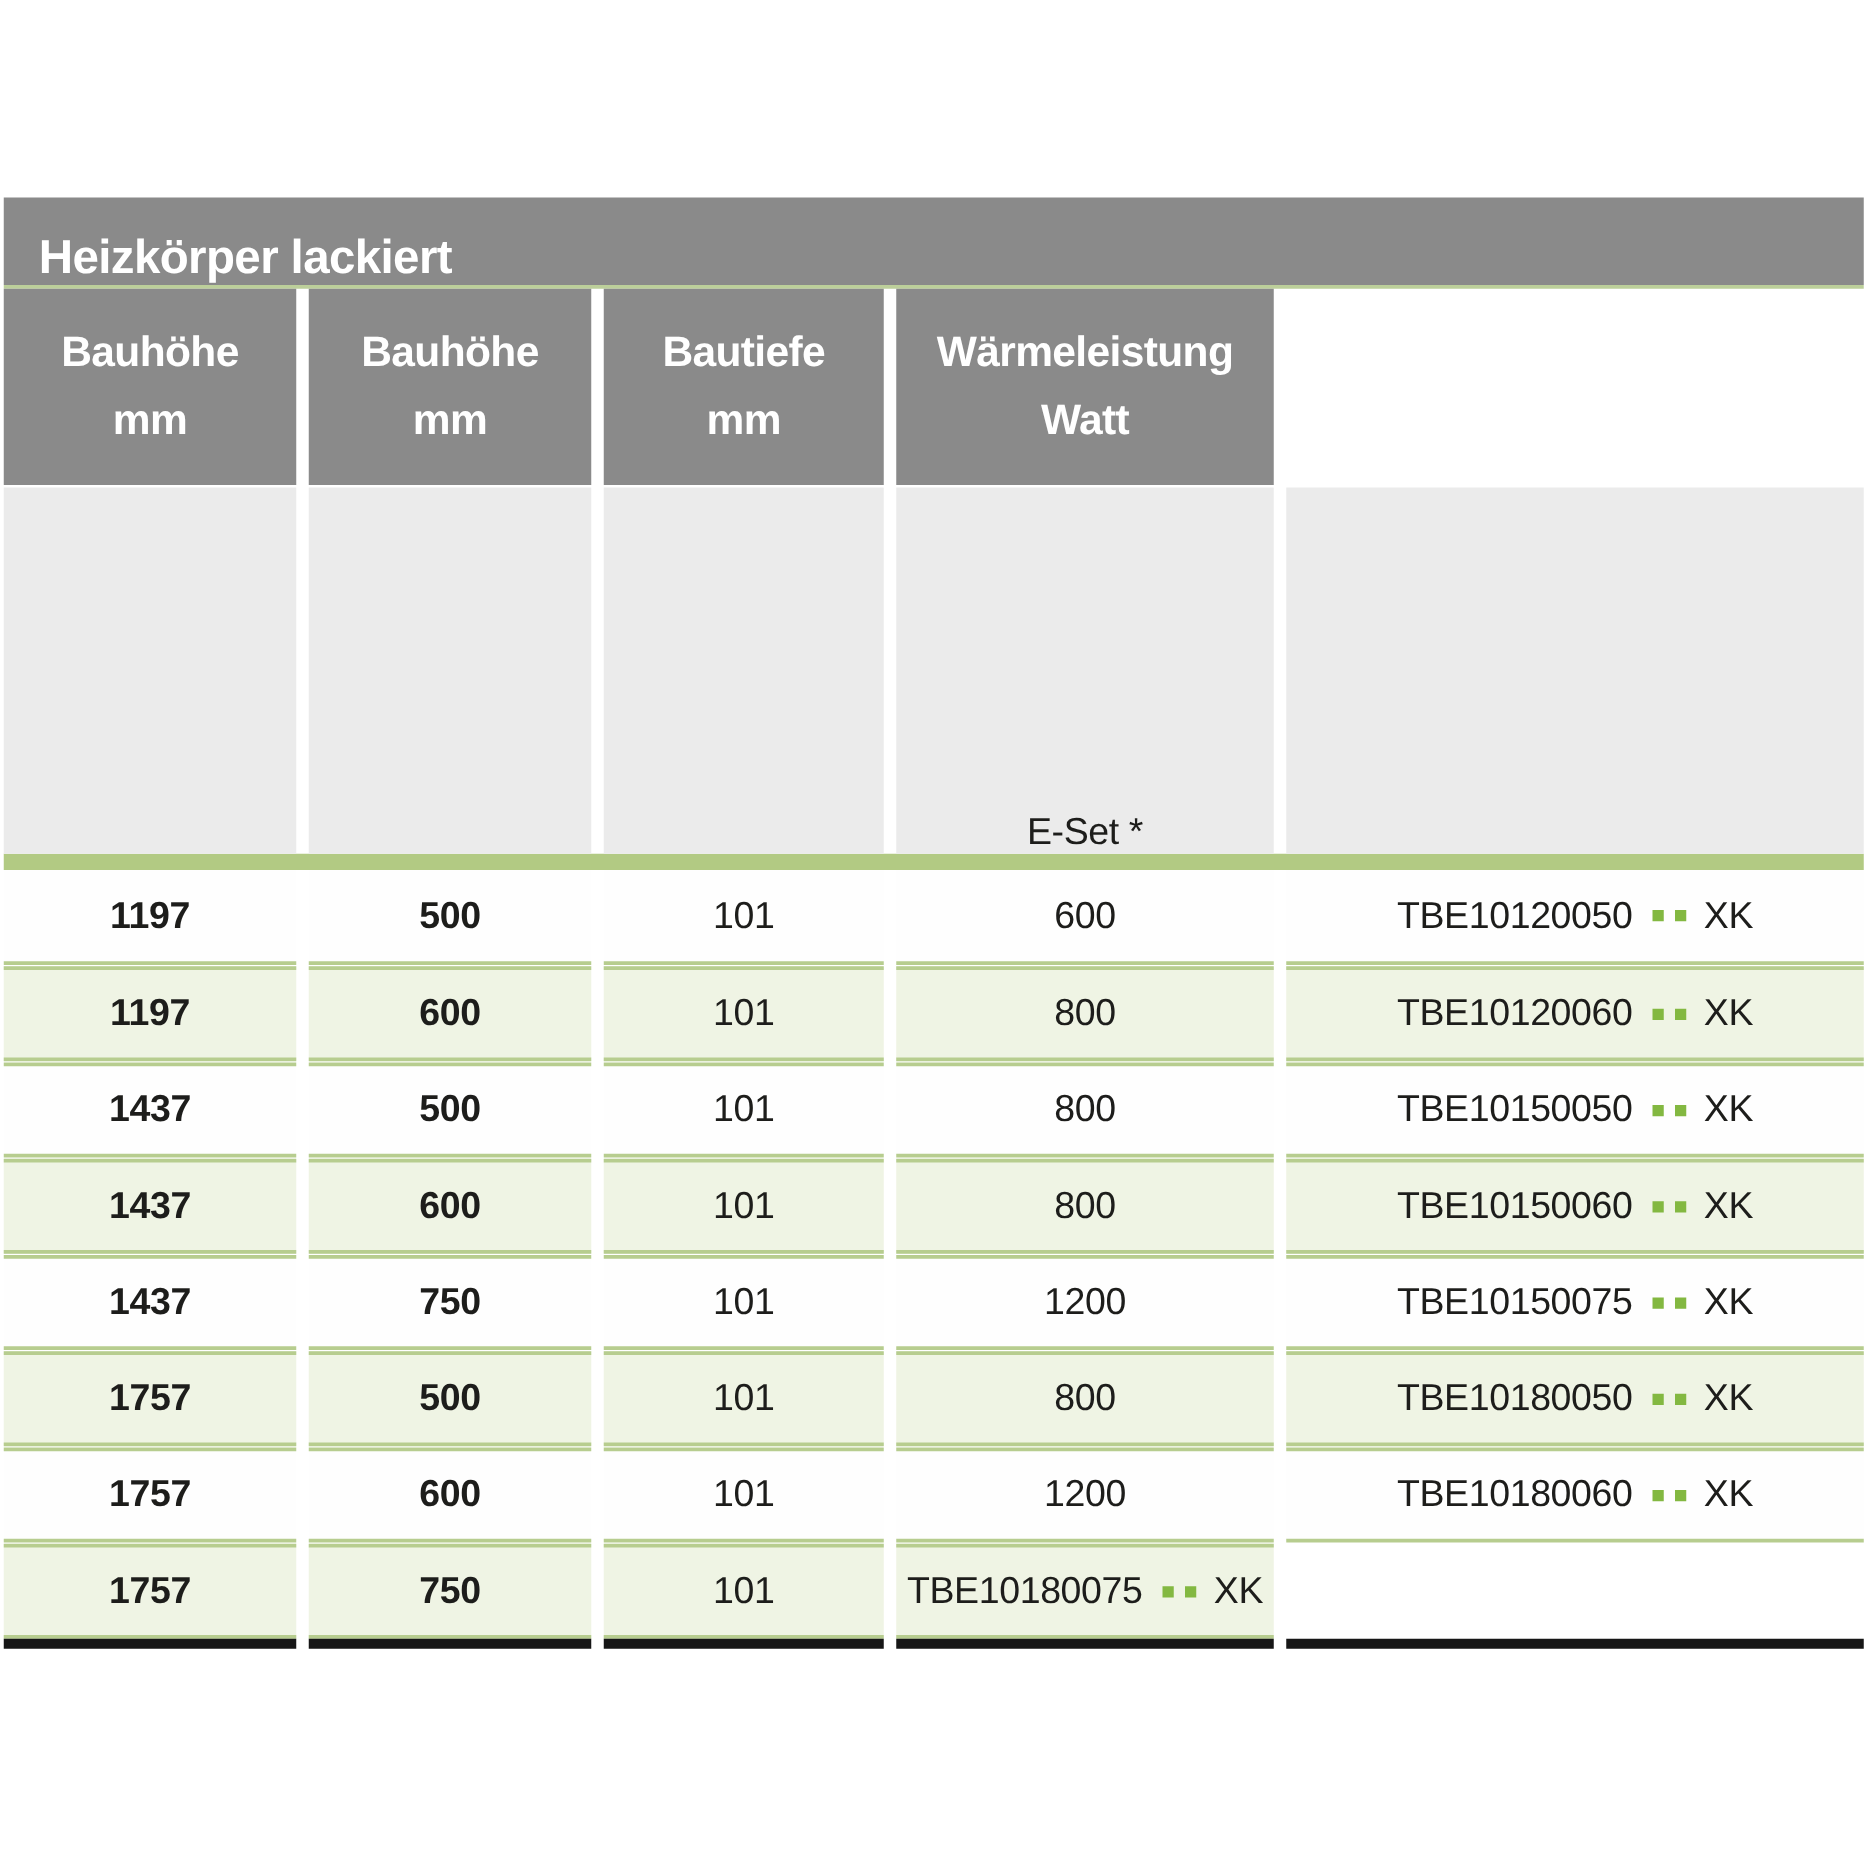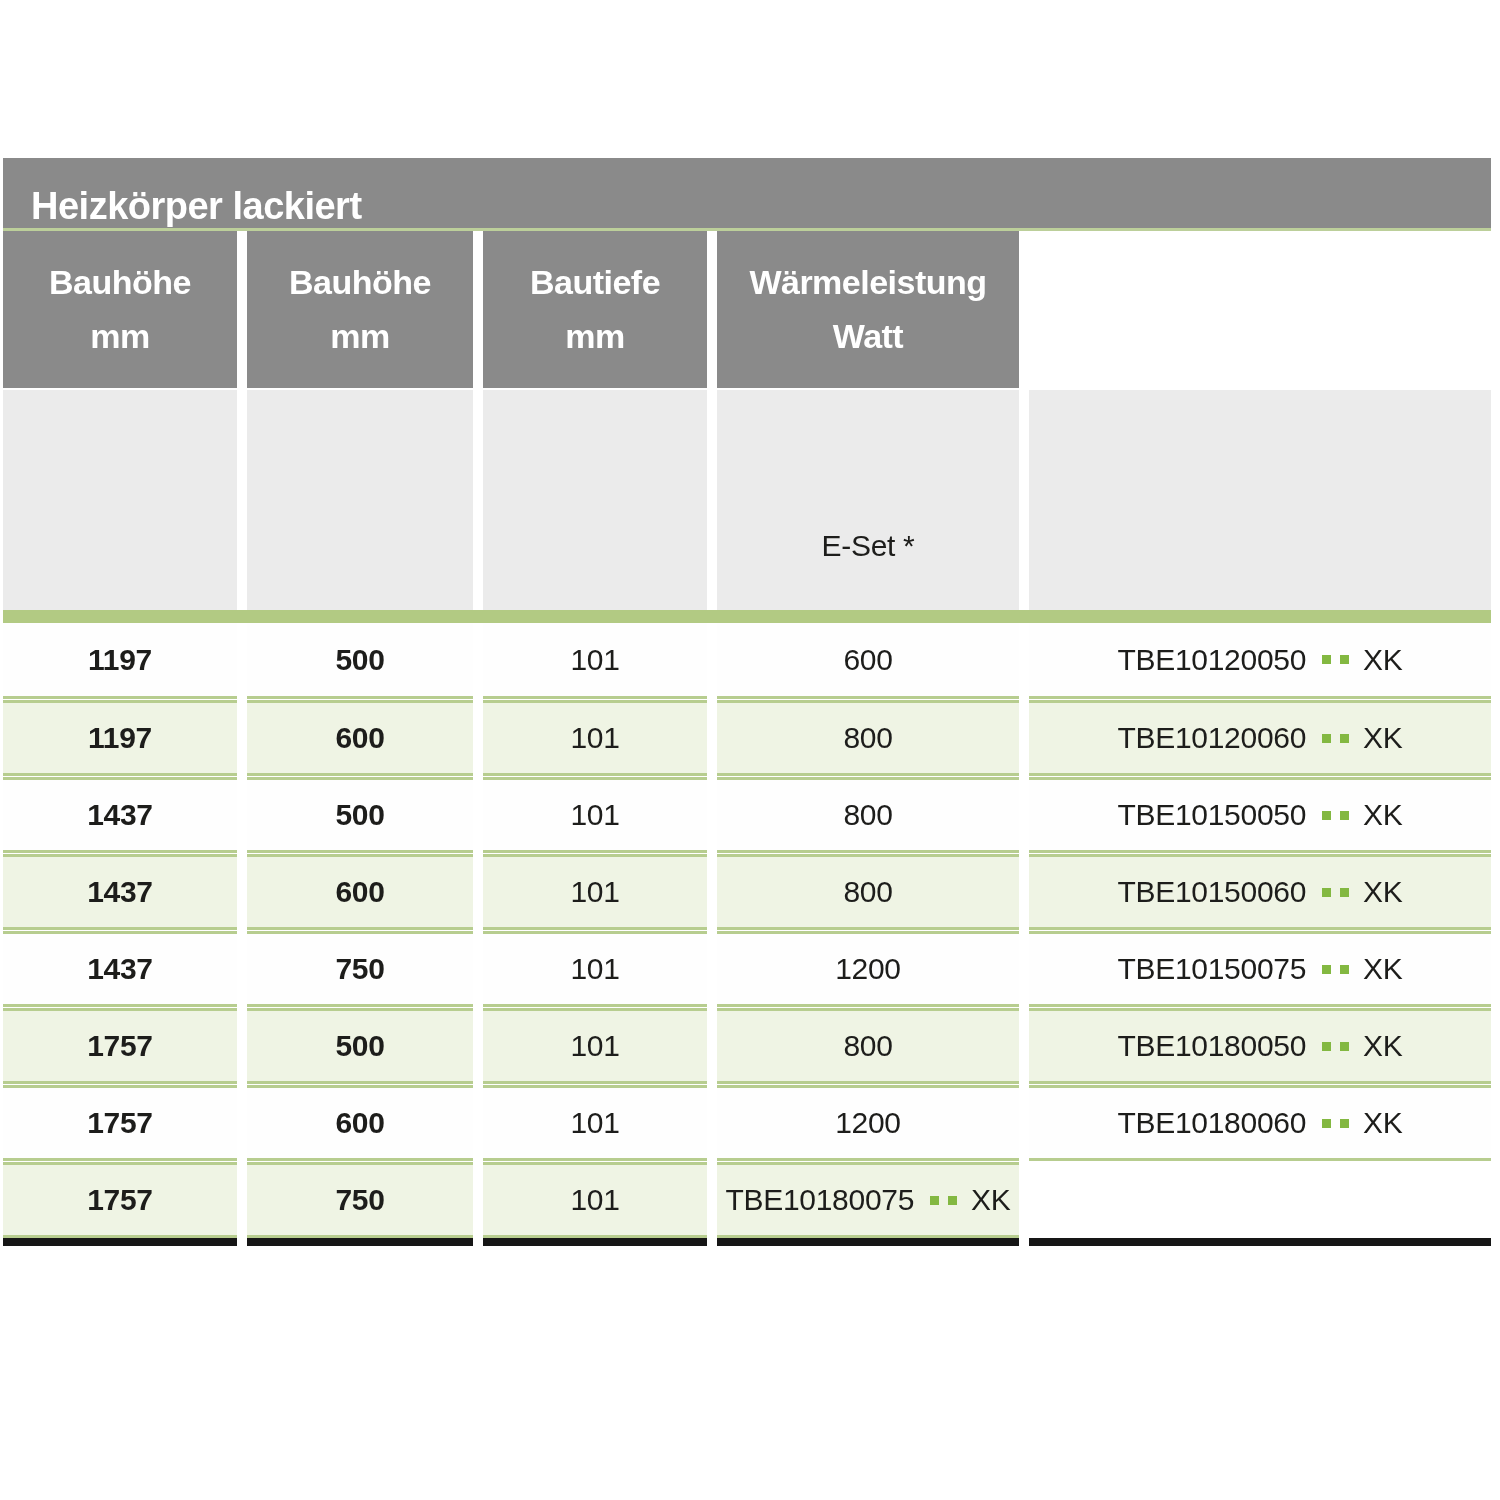--- a/index.html
+++ b/index.html
@@ -57,10 +57,10 @@
   }
   .shcell {
     background: #ebebeb;
-    height: 220px;
+    height: 293px;
     display: flex;
     justify-content: center;
-    align-items: center;
+    align-items: flex-end;
     box-sizing: border-box;
     padding-top: 92px;
   }

